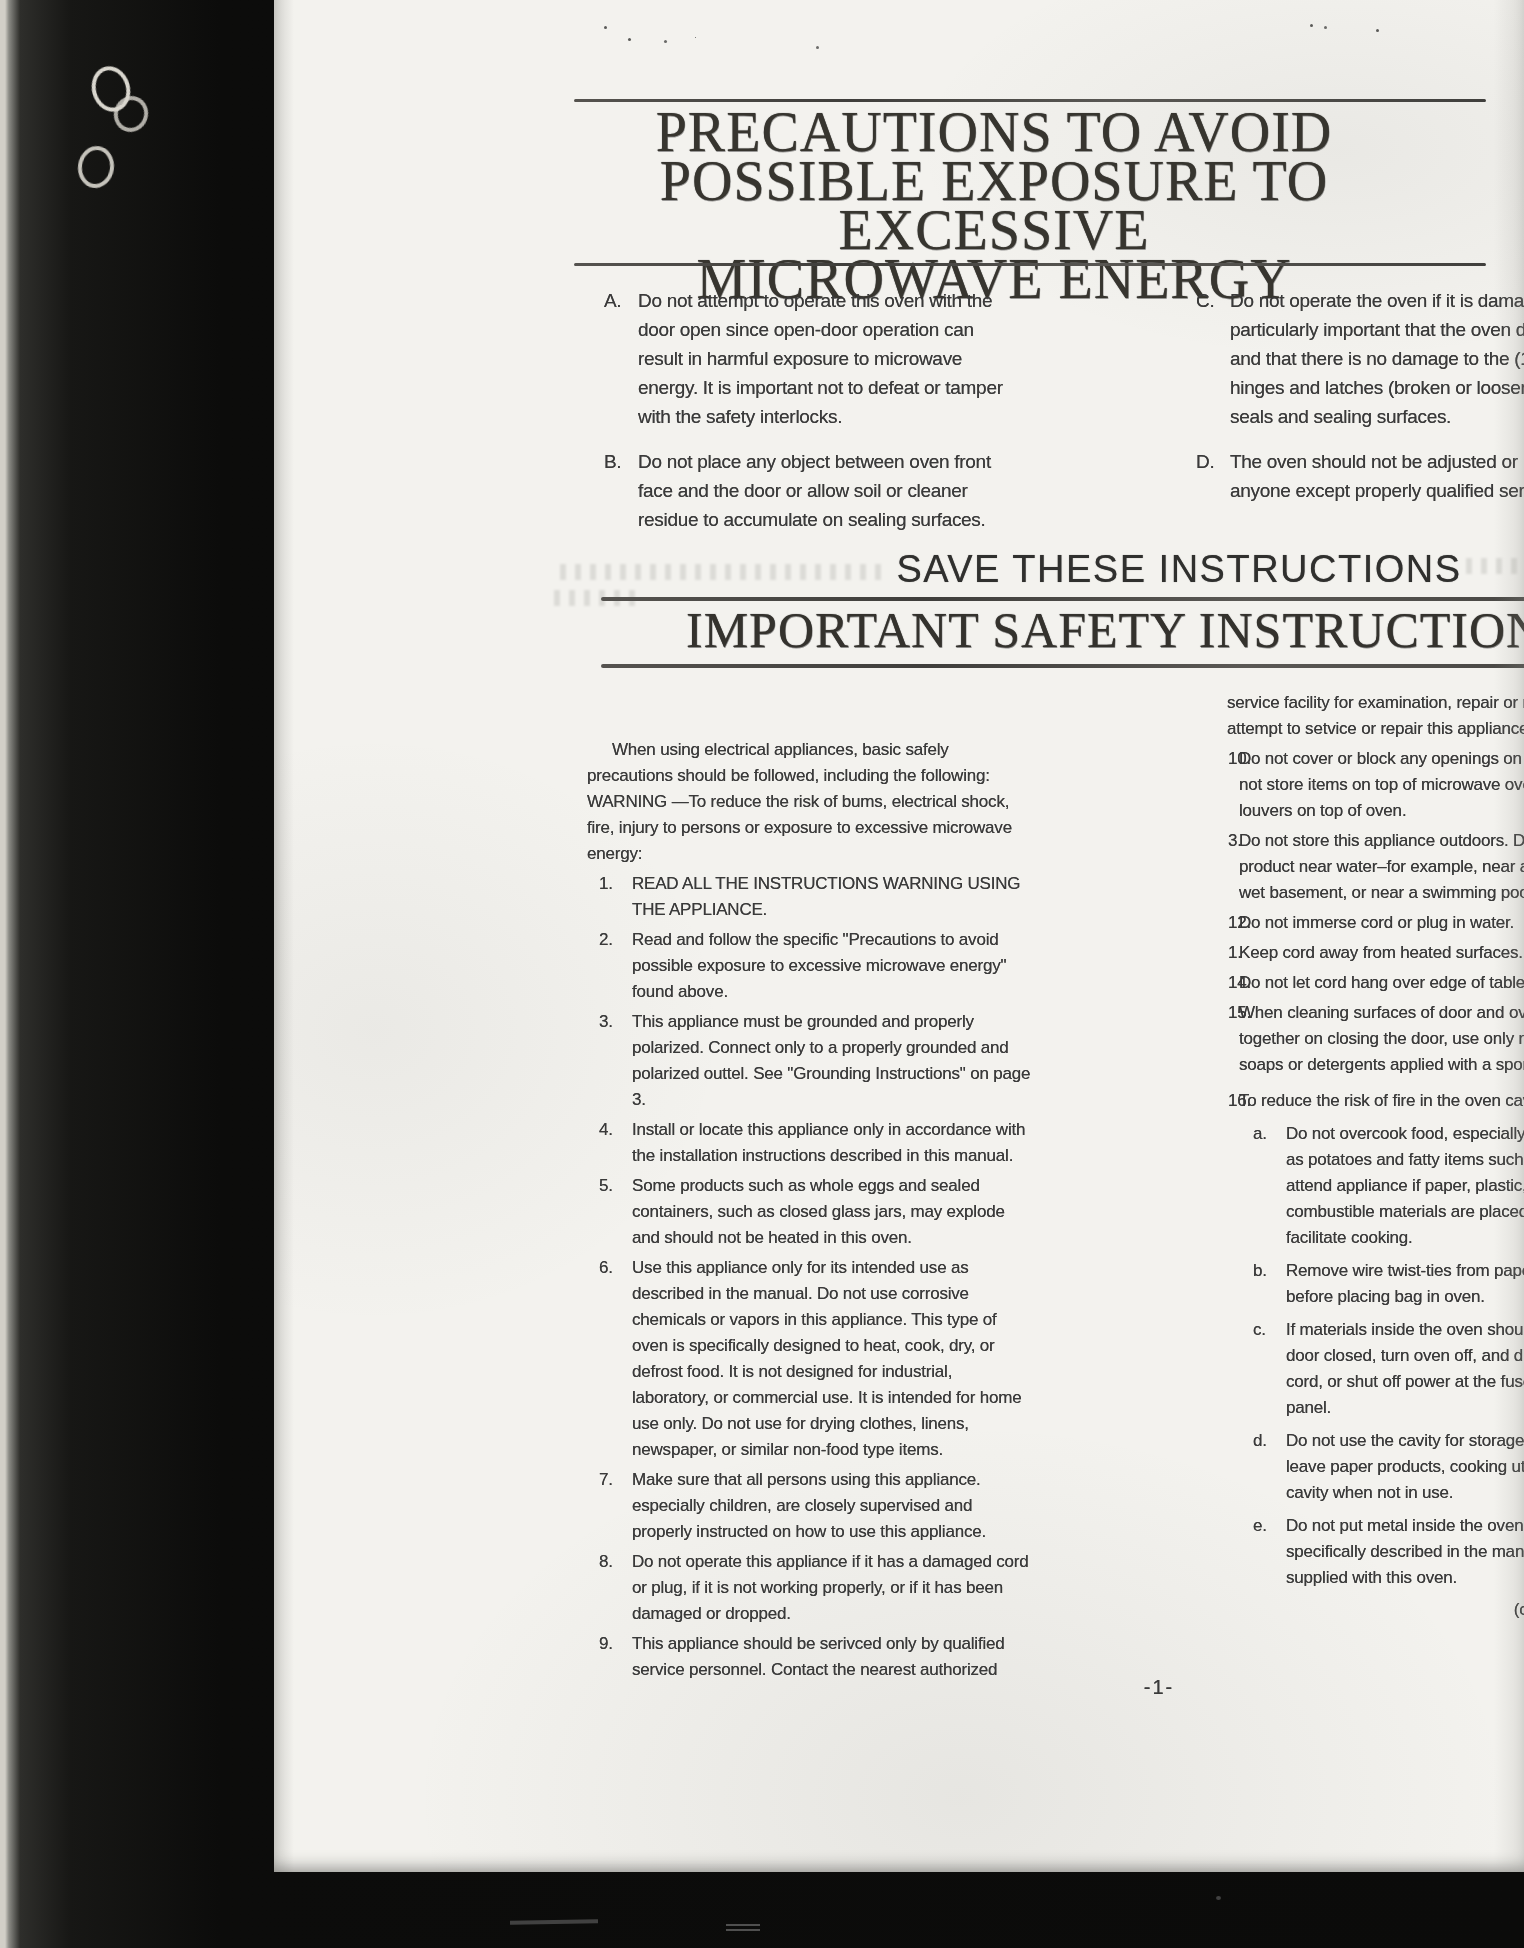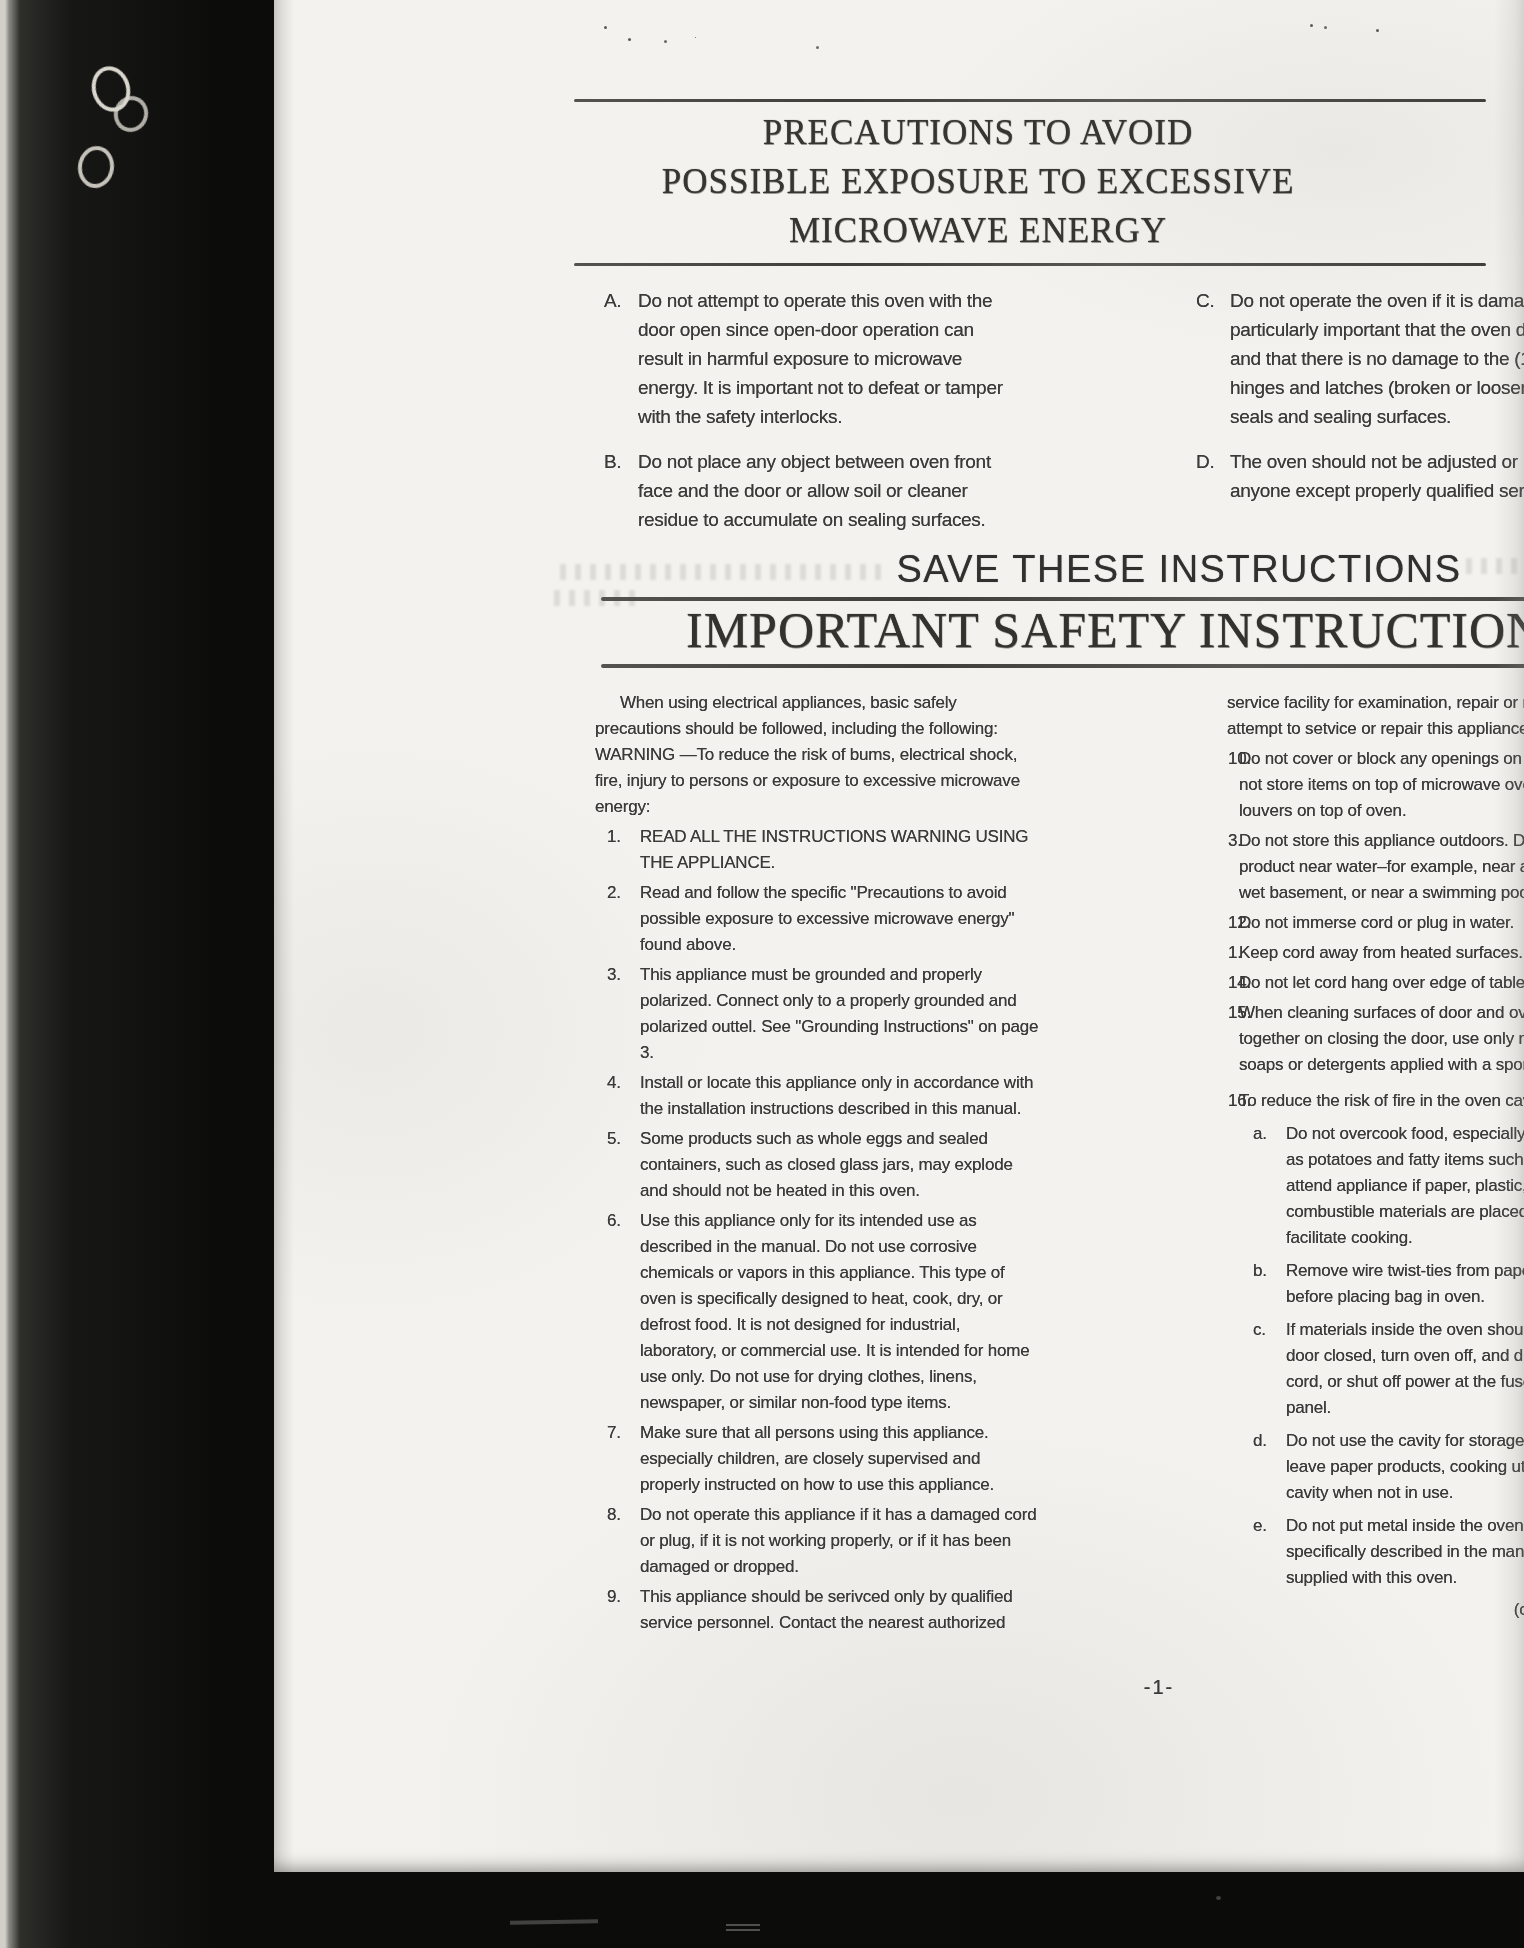--- a/index.html
+++ b/index.html
@@ -50,8 +50,8 @@
   .rule3{left:327px;top:597px;width:1075px;height:4px;}
   .rule4{left:327px;top:664px;width:1075px;height:4px;}
   
-  .prec-title{position:absolute;left:264px;top:108px;width:880px;margin:0;
-    font-family:"Liberation Serif",serif;font-weight:normal;font-size:35px;line-height:49px;
+  .prec-title{position:absolute;left:280px;top:108px;width:880px;margin:0;
+    font-family:"Liberation Serif",serif;font-weight:normal;font-size:56px;line-height:49px;
     text-align:center;color:#37352f;letter-spacing:1px;
     text-shadow:0 0 1px rgba(40,40,40,.65),.5px .5px 0 rgba(40,40,40,.4);}
   .save-heading{position:absolute;left:455px;top:548px;width:900px;text-align:center;

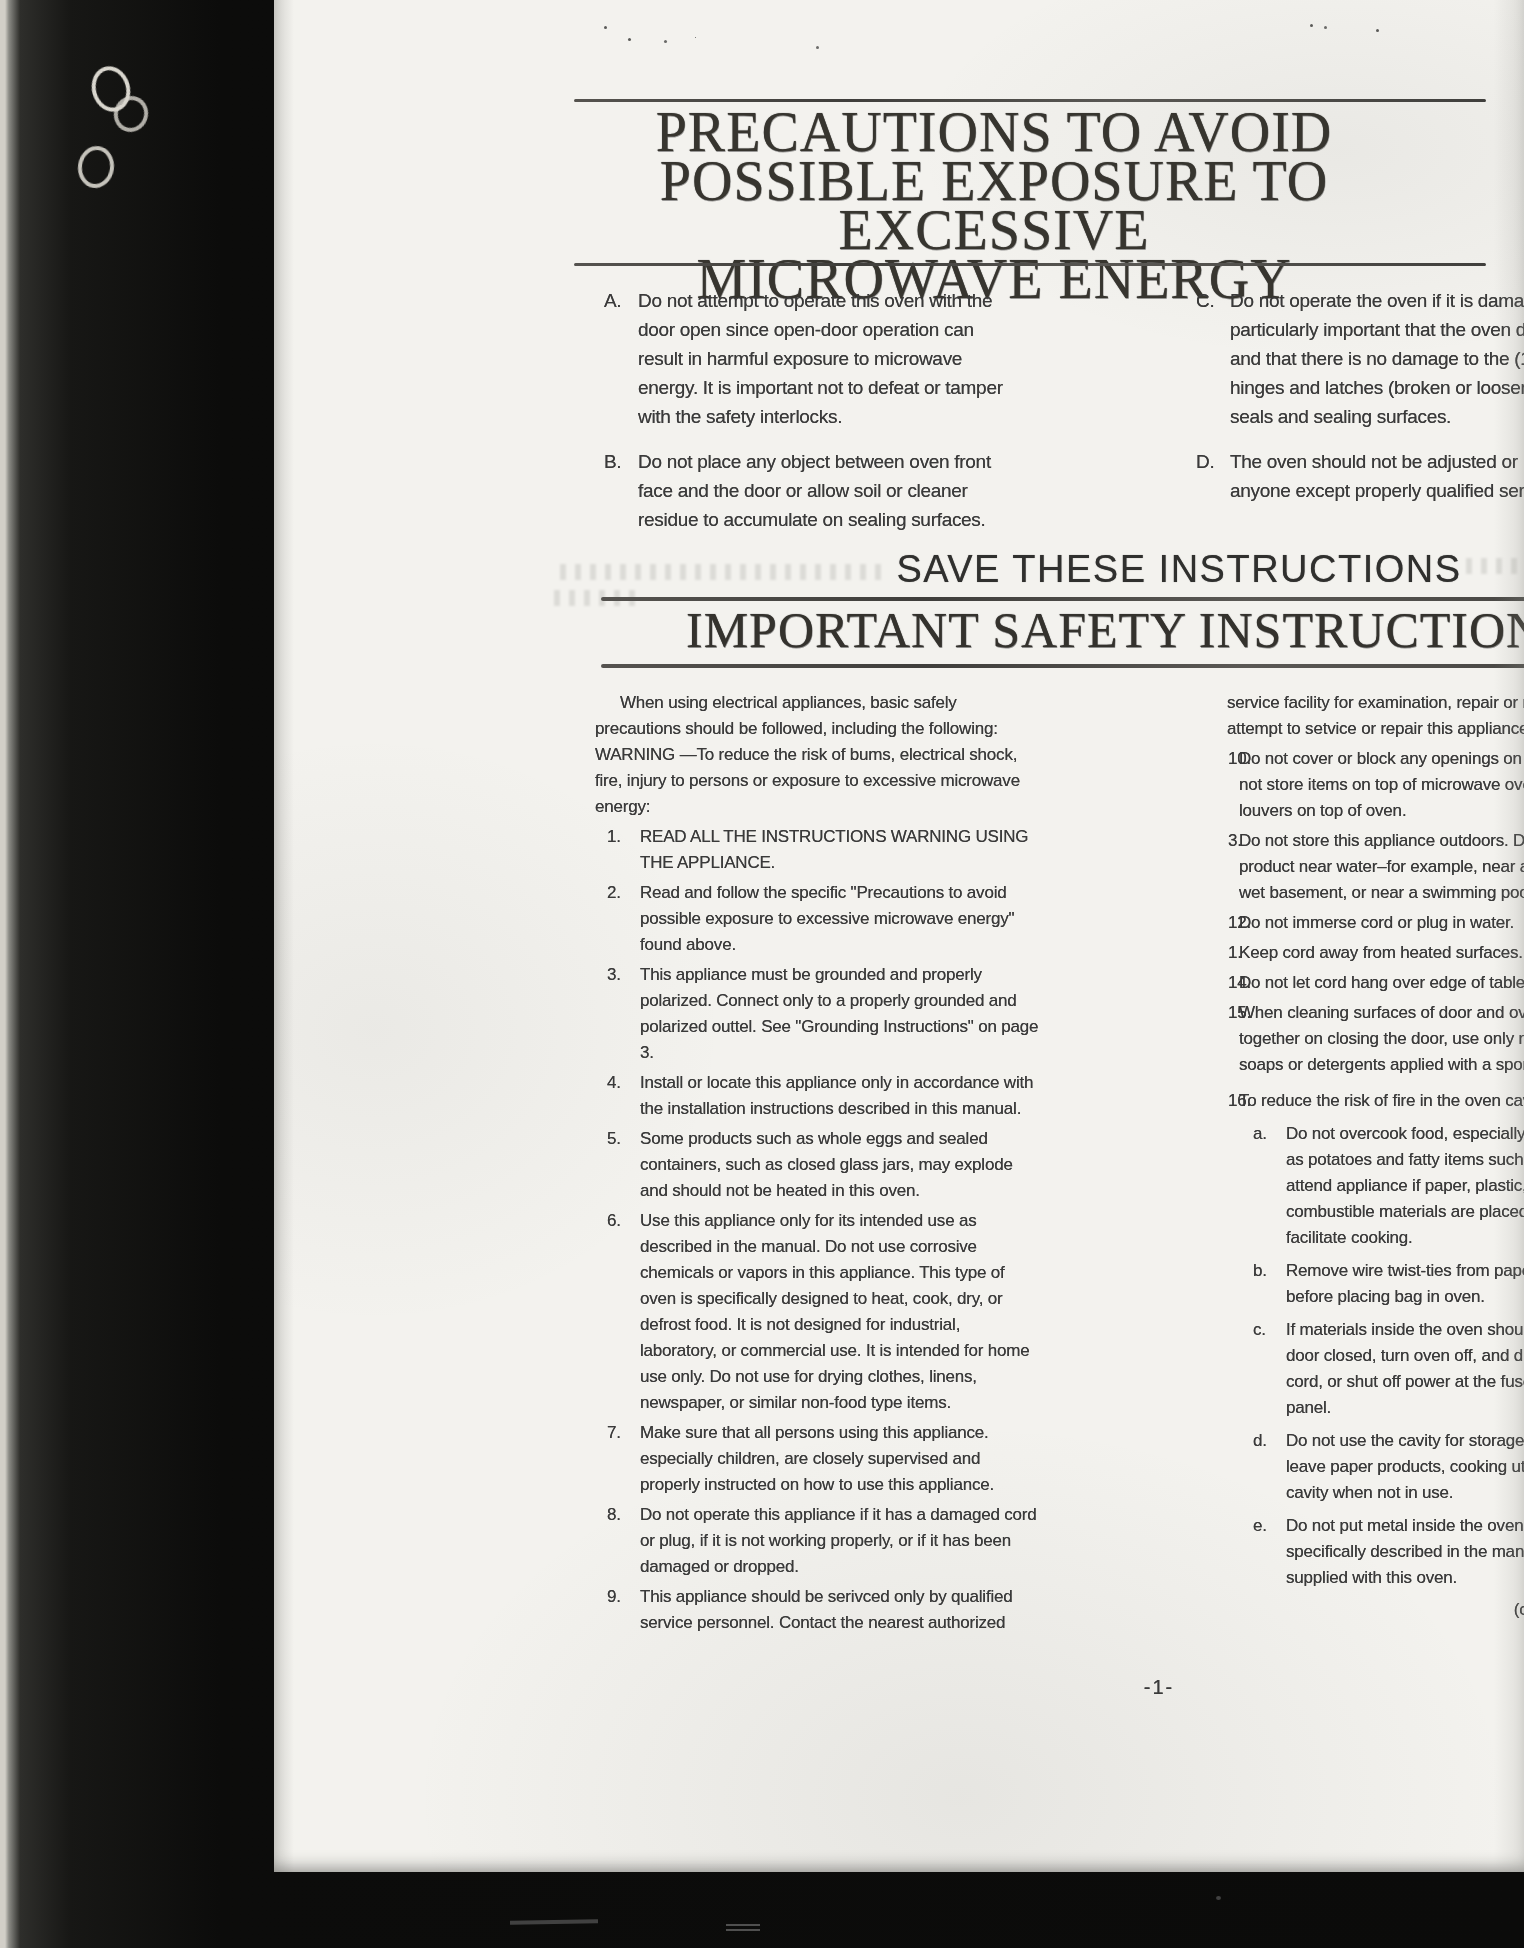--- a/index.html
+++ b/index.html
@@ -71,7 +71,7 @@
   
   .col{position:absolute;top:690px;font-size:17px;line-height:26px;letter-spacing:-.2px;
     text-shadow:0 0 .6px rgba(55,55,55,.85);}
-  .col-left{left:319px;width:447px;}
+  .col-left{left:311px;width:447px;margin-top:47px;}
   .col-right{left:915px;width:490px;}
   .intro{margin:0 0 4px 0;padding-left:2px;text-indent:25px;}
   .cont{margin:0 0 4px 0;padding-left:38px;}

